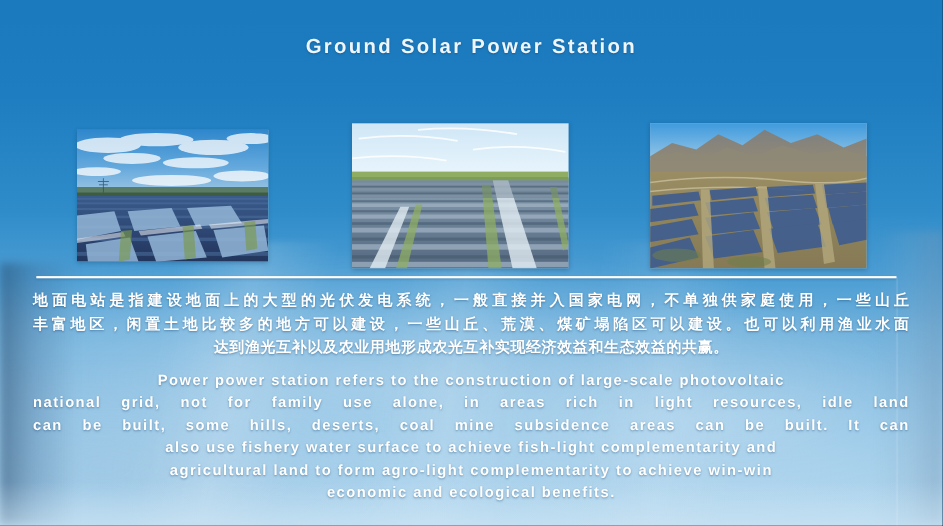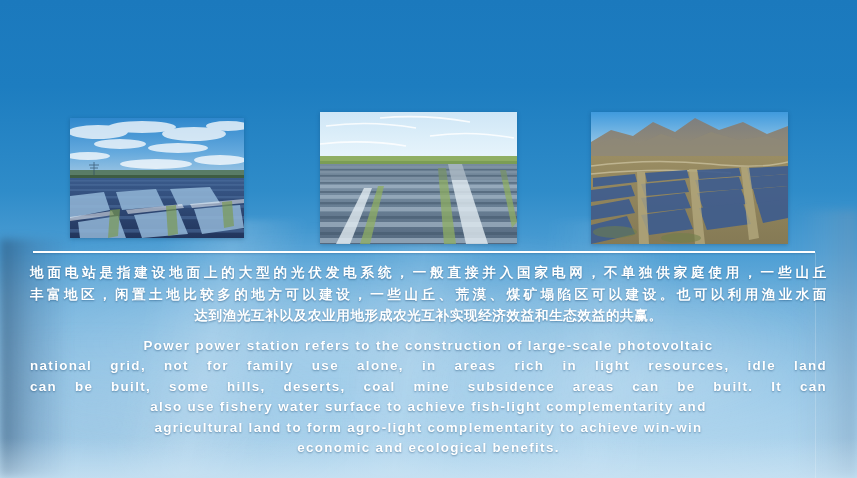--- a/index.html
+++ b/index.html
@@ -238,6 +238,7 @@
   <div class="bg-seam"></div>
 
   <div class="title-block">
+    <div class="title-en">Ground Solar Power Station</div>
   </div>
 
   <div class="photos">

